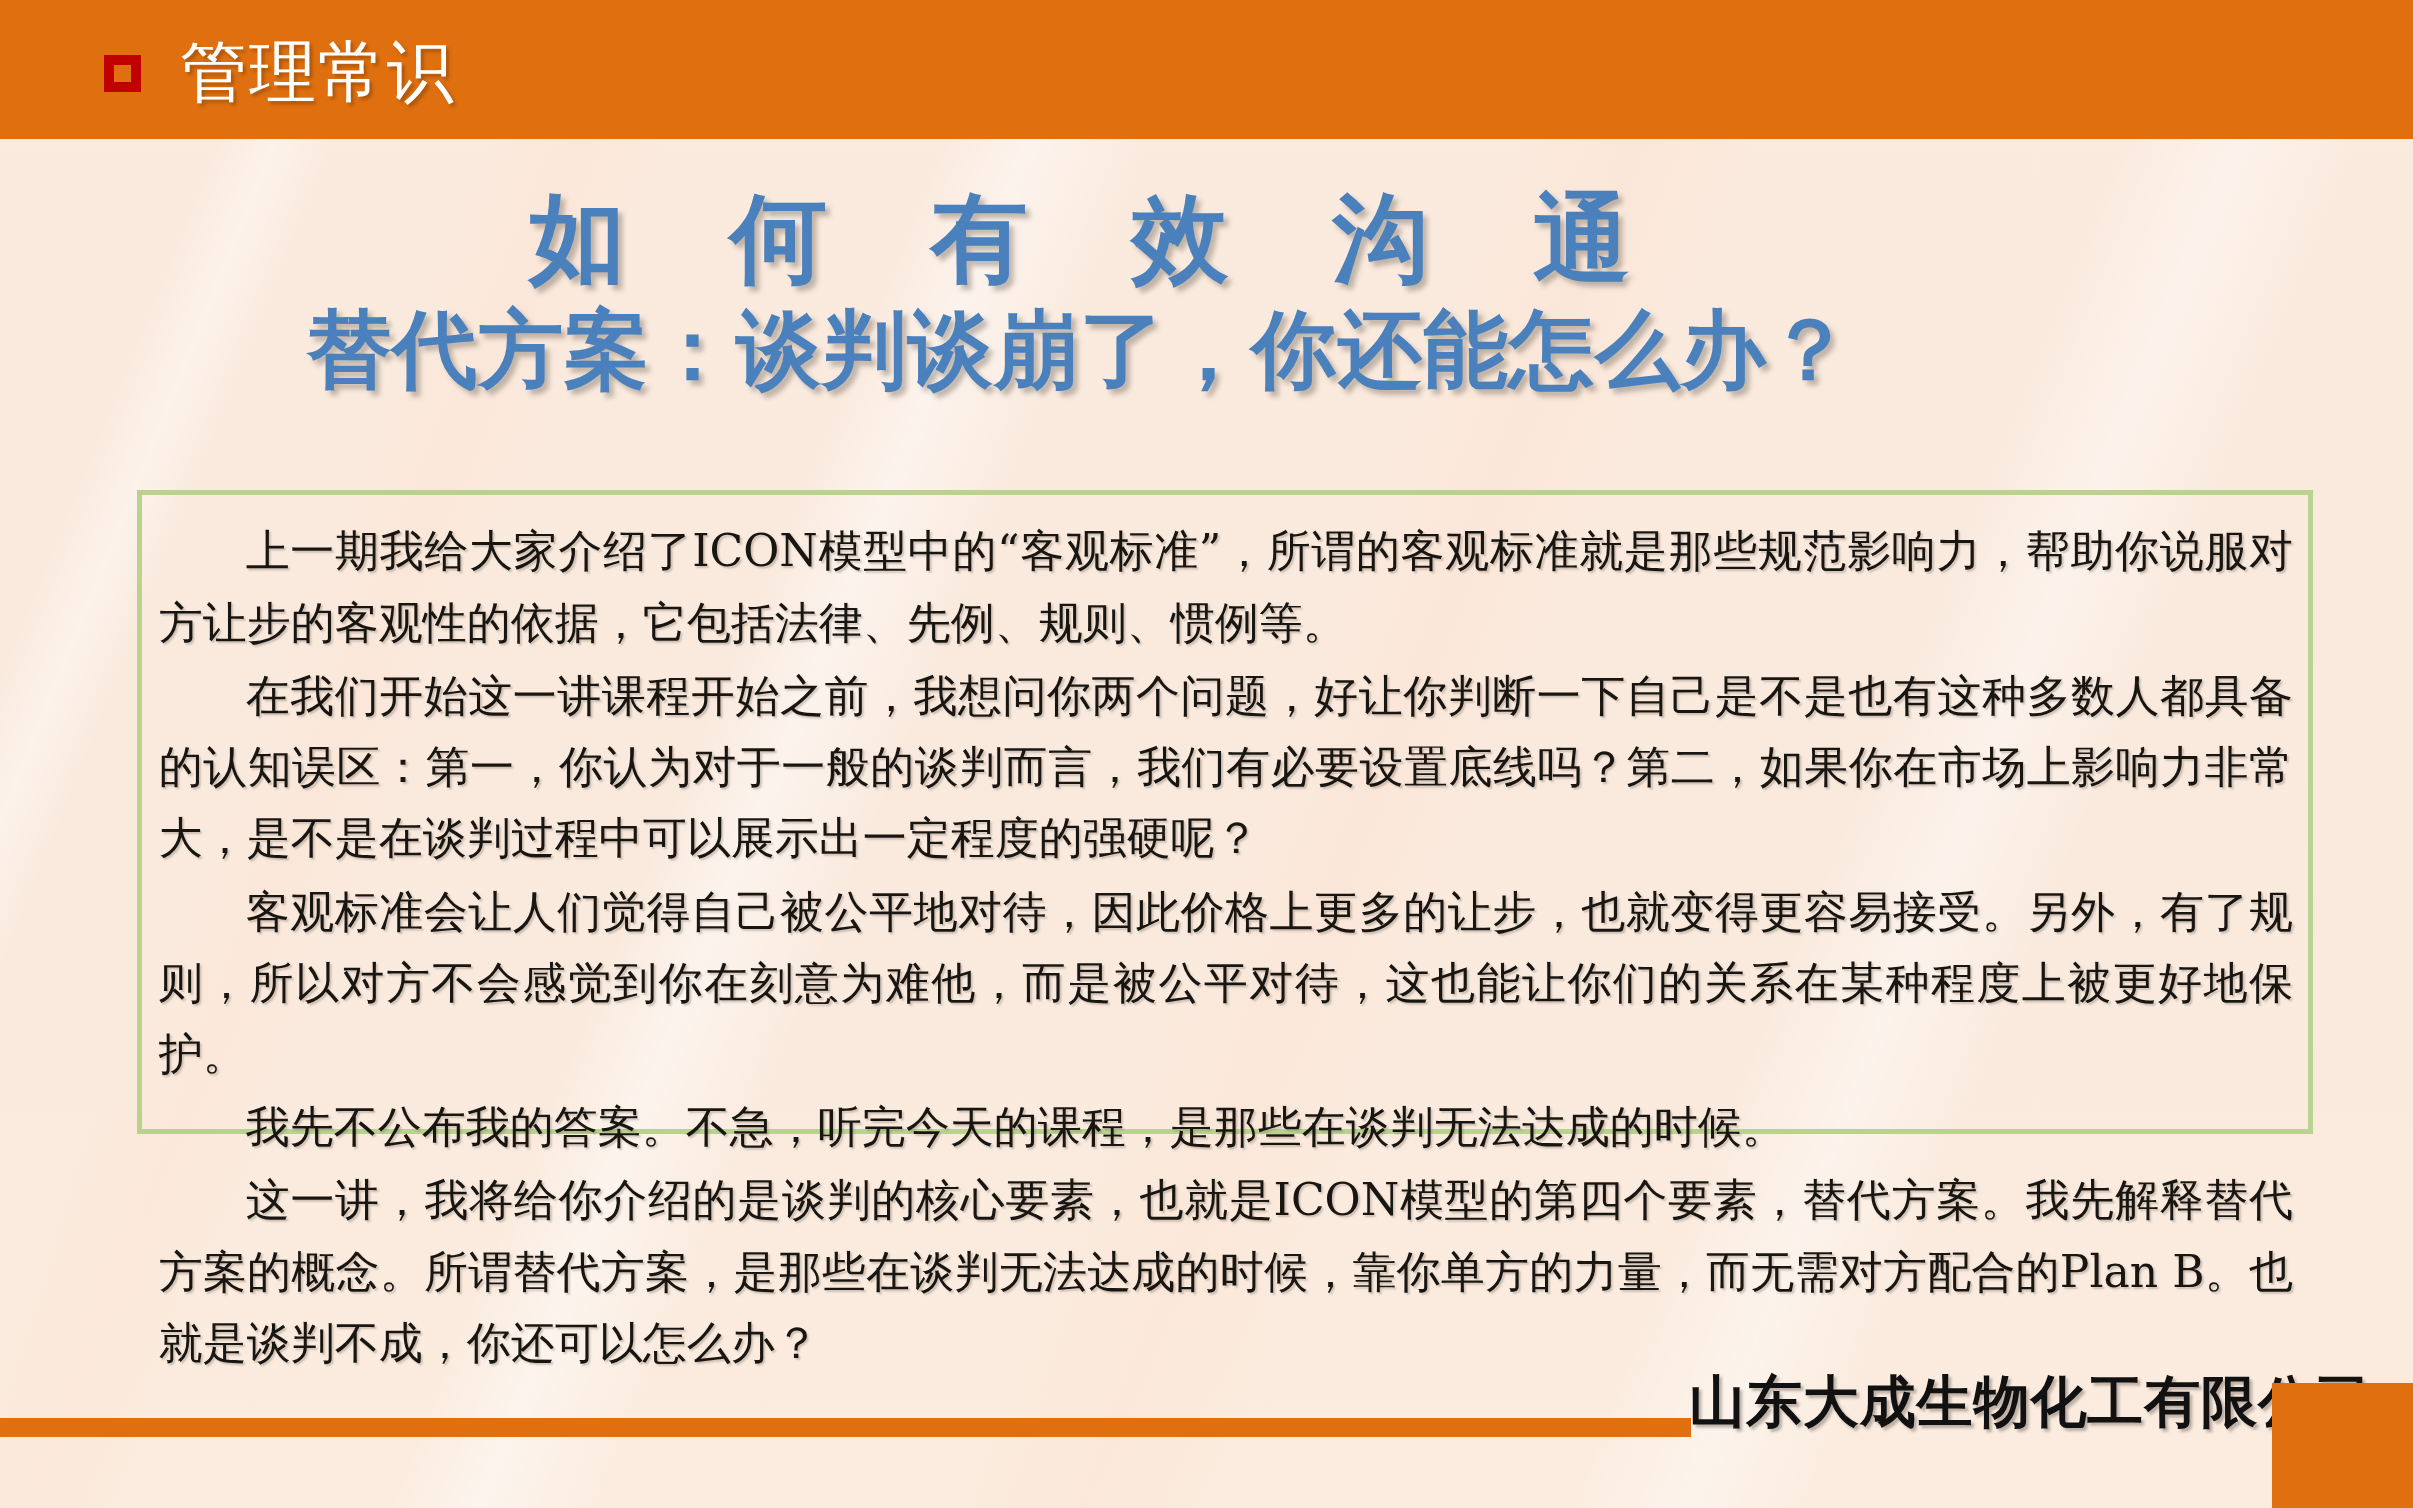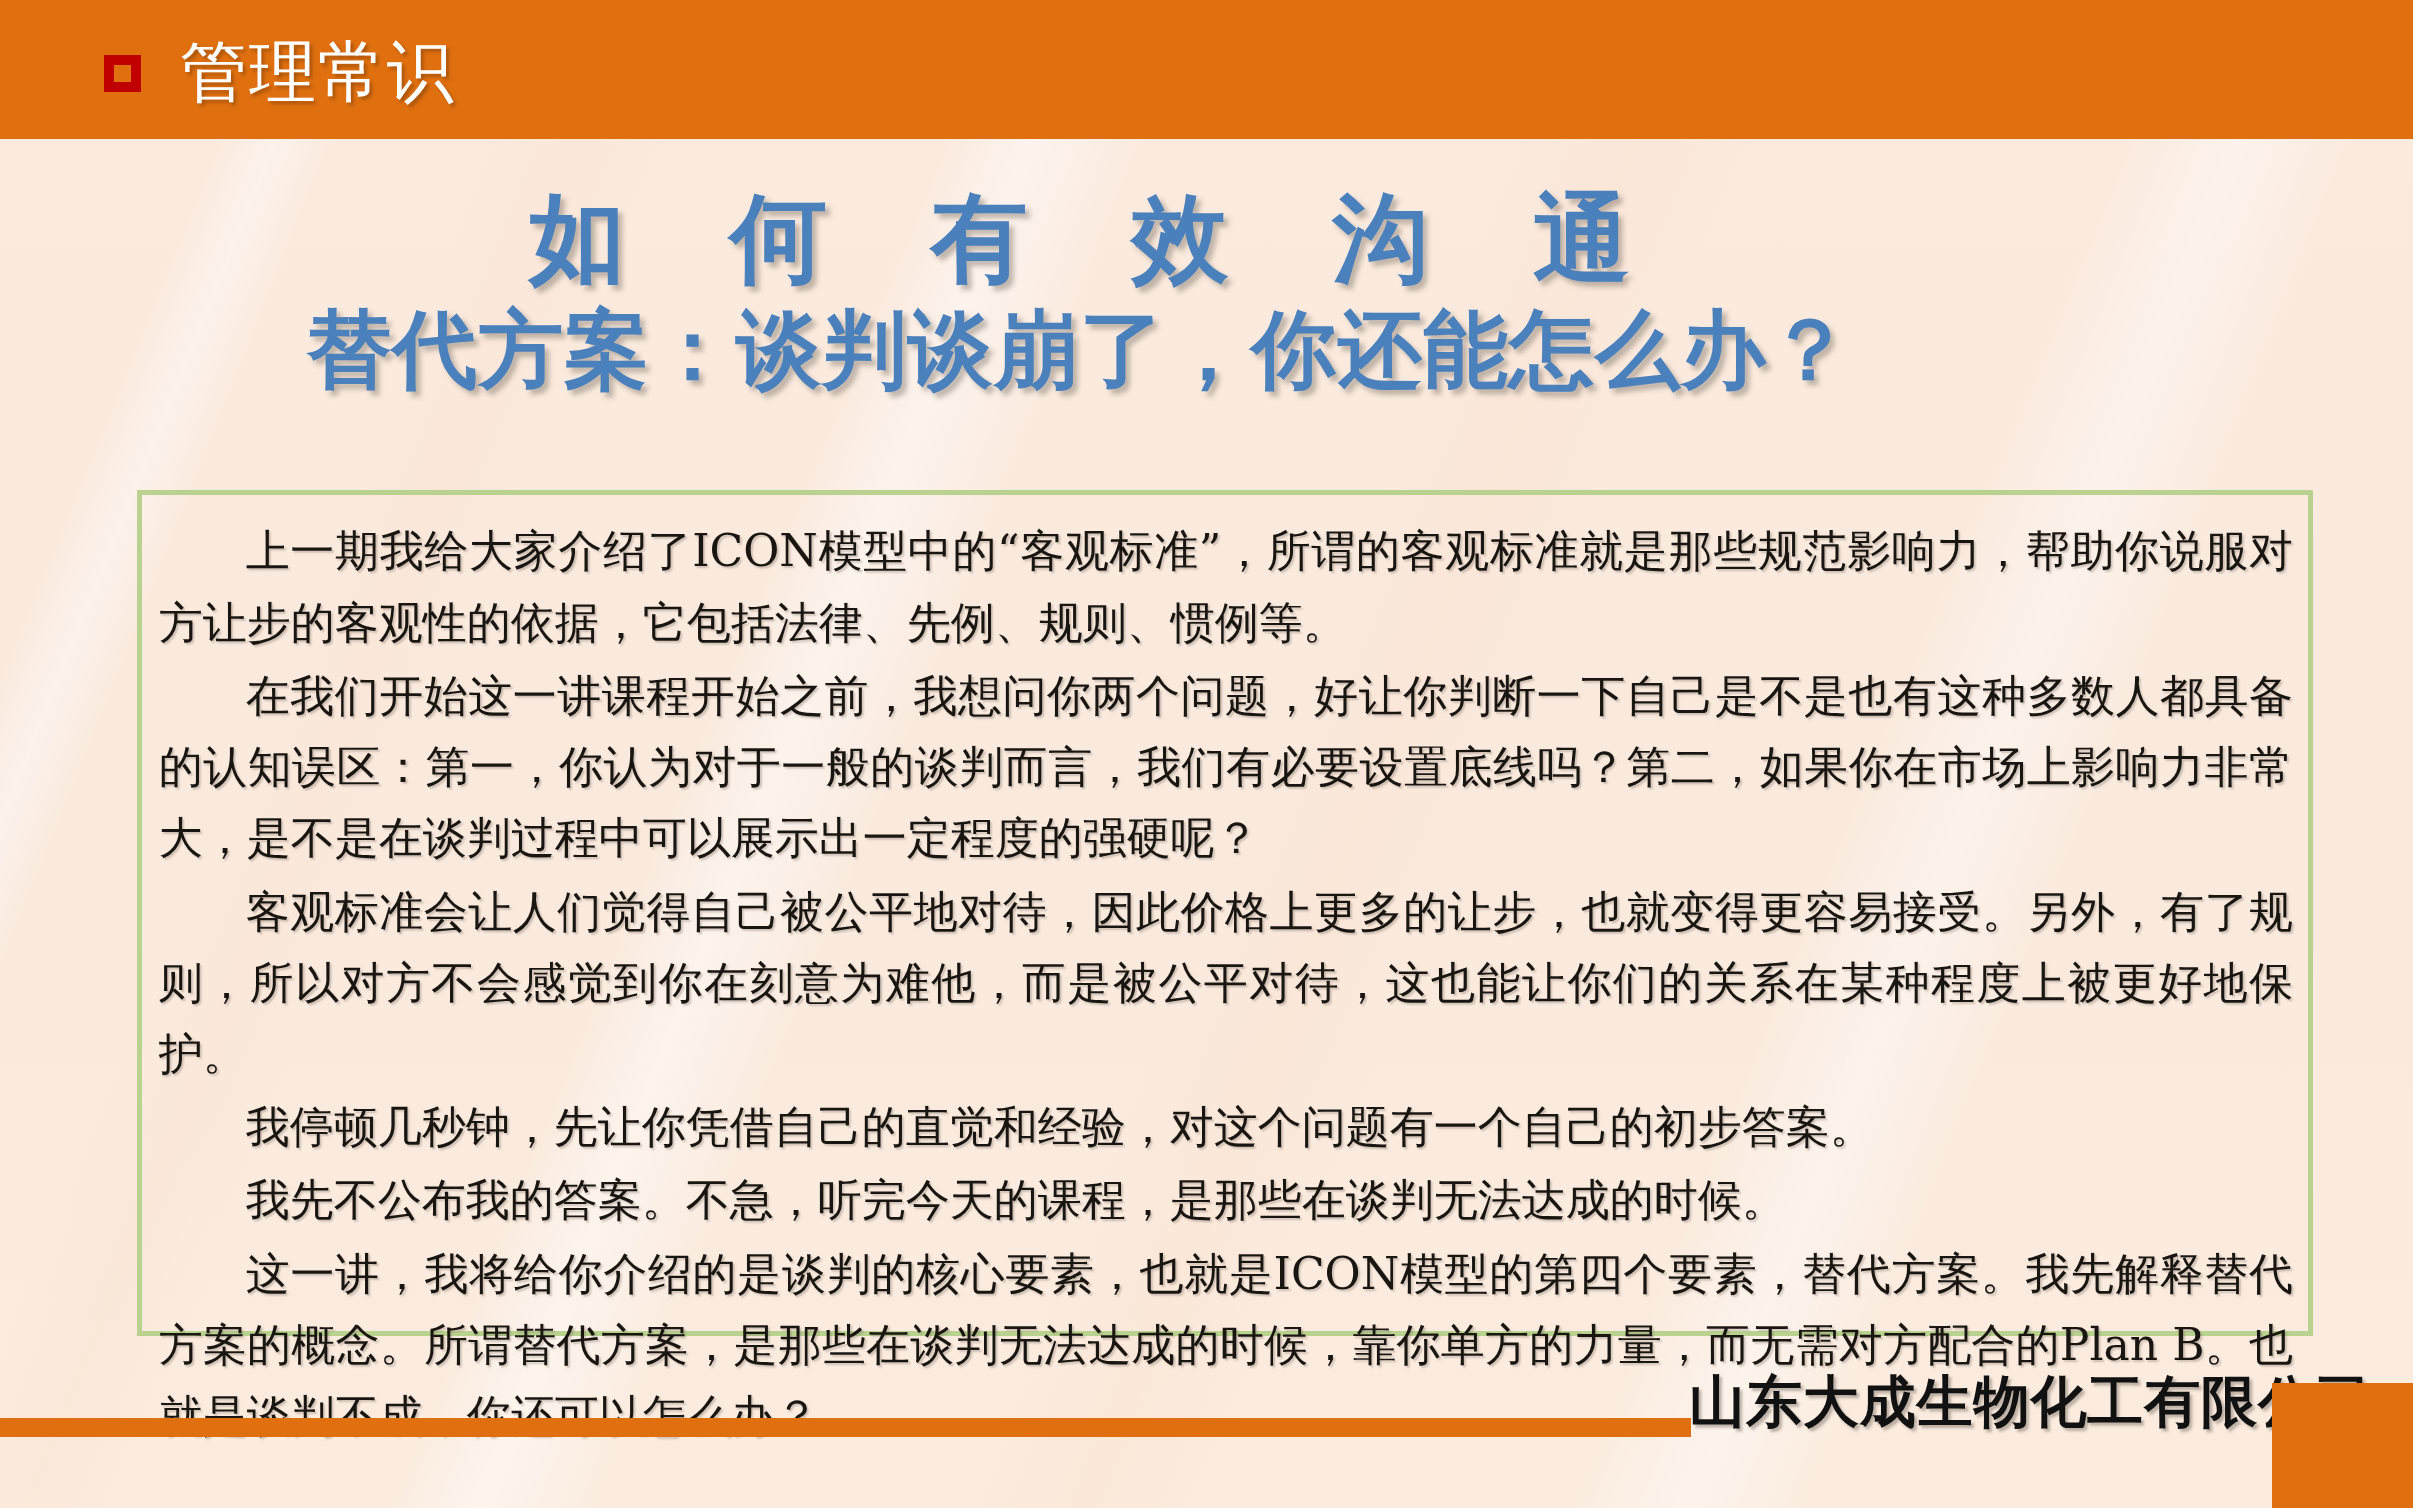--- a/index.html
+++ b/index.html
@@ -110,7 +110,7 @@
     left: 137px;
     top: 490px;
     width: 2176px;
-    height: 846px;
+    height: 644px;
     box-sizing: border-box;
     border: 5.6px solid #b9d28f;
     background: transparent;

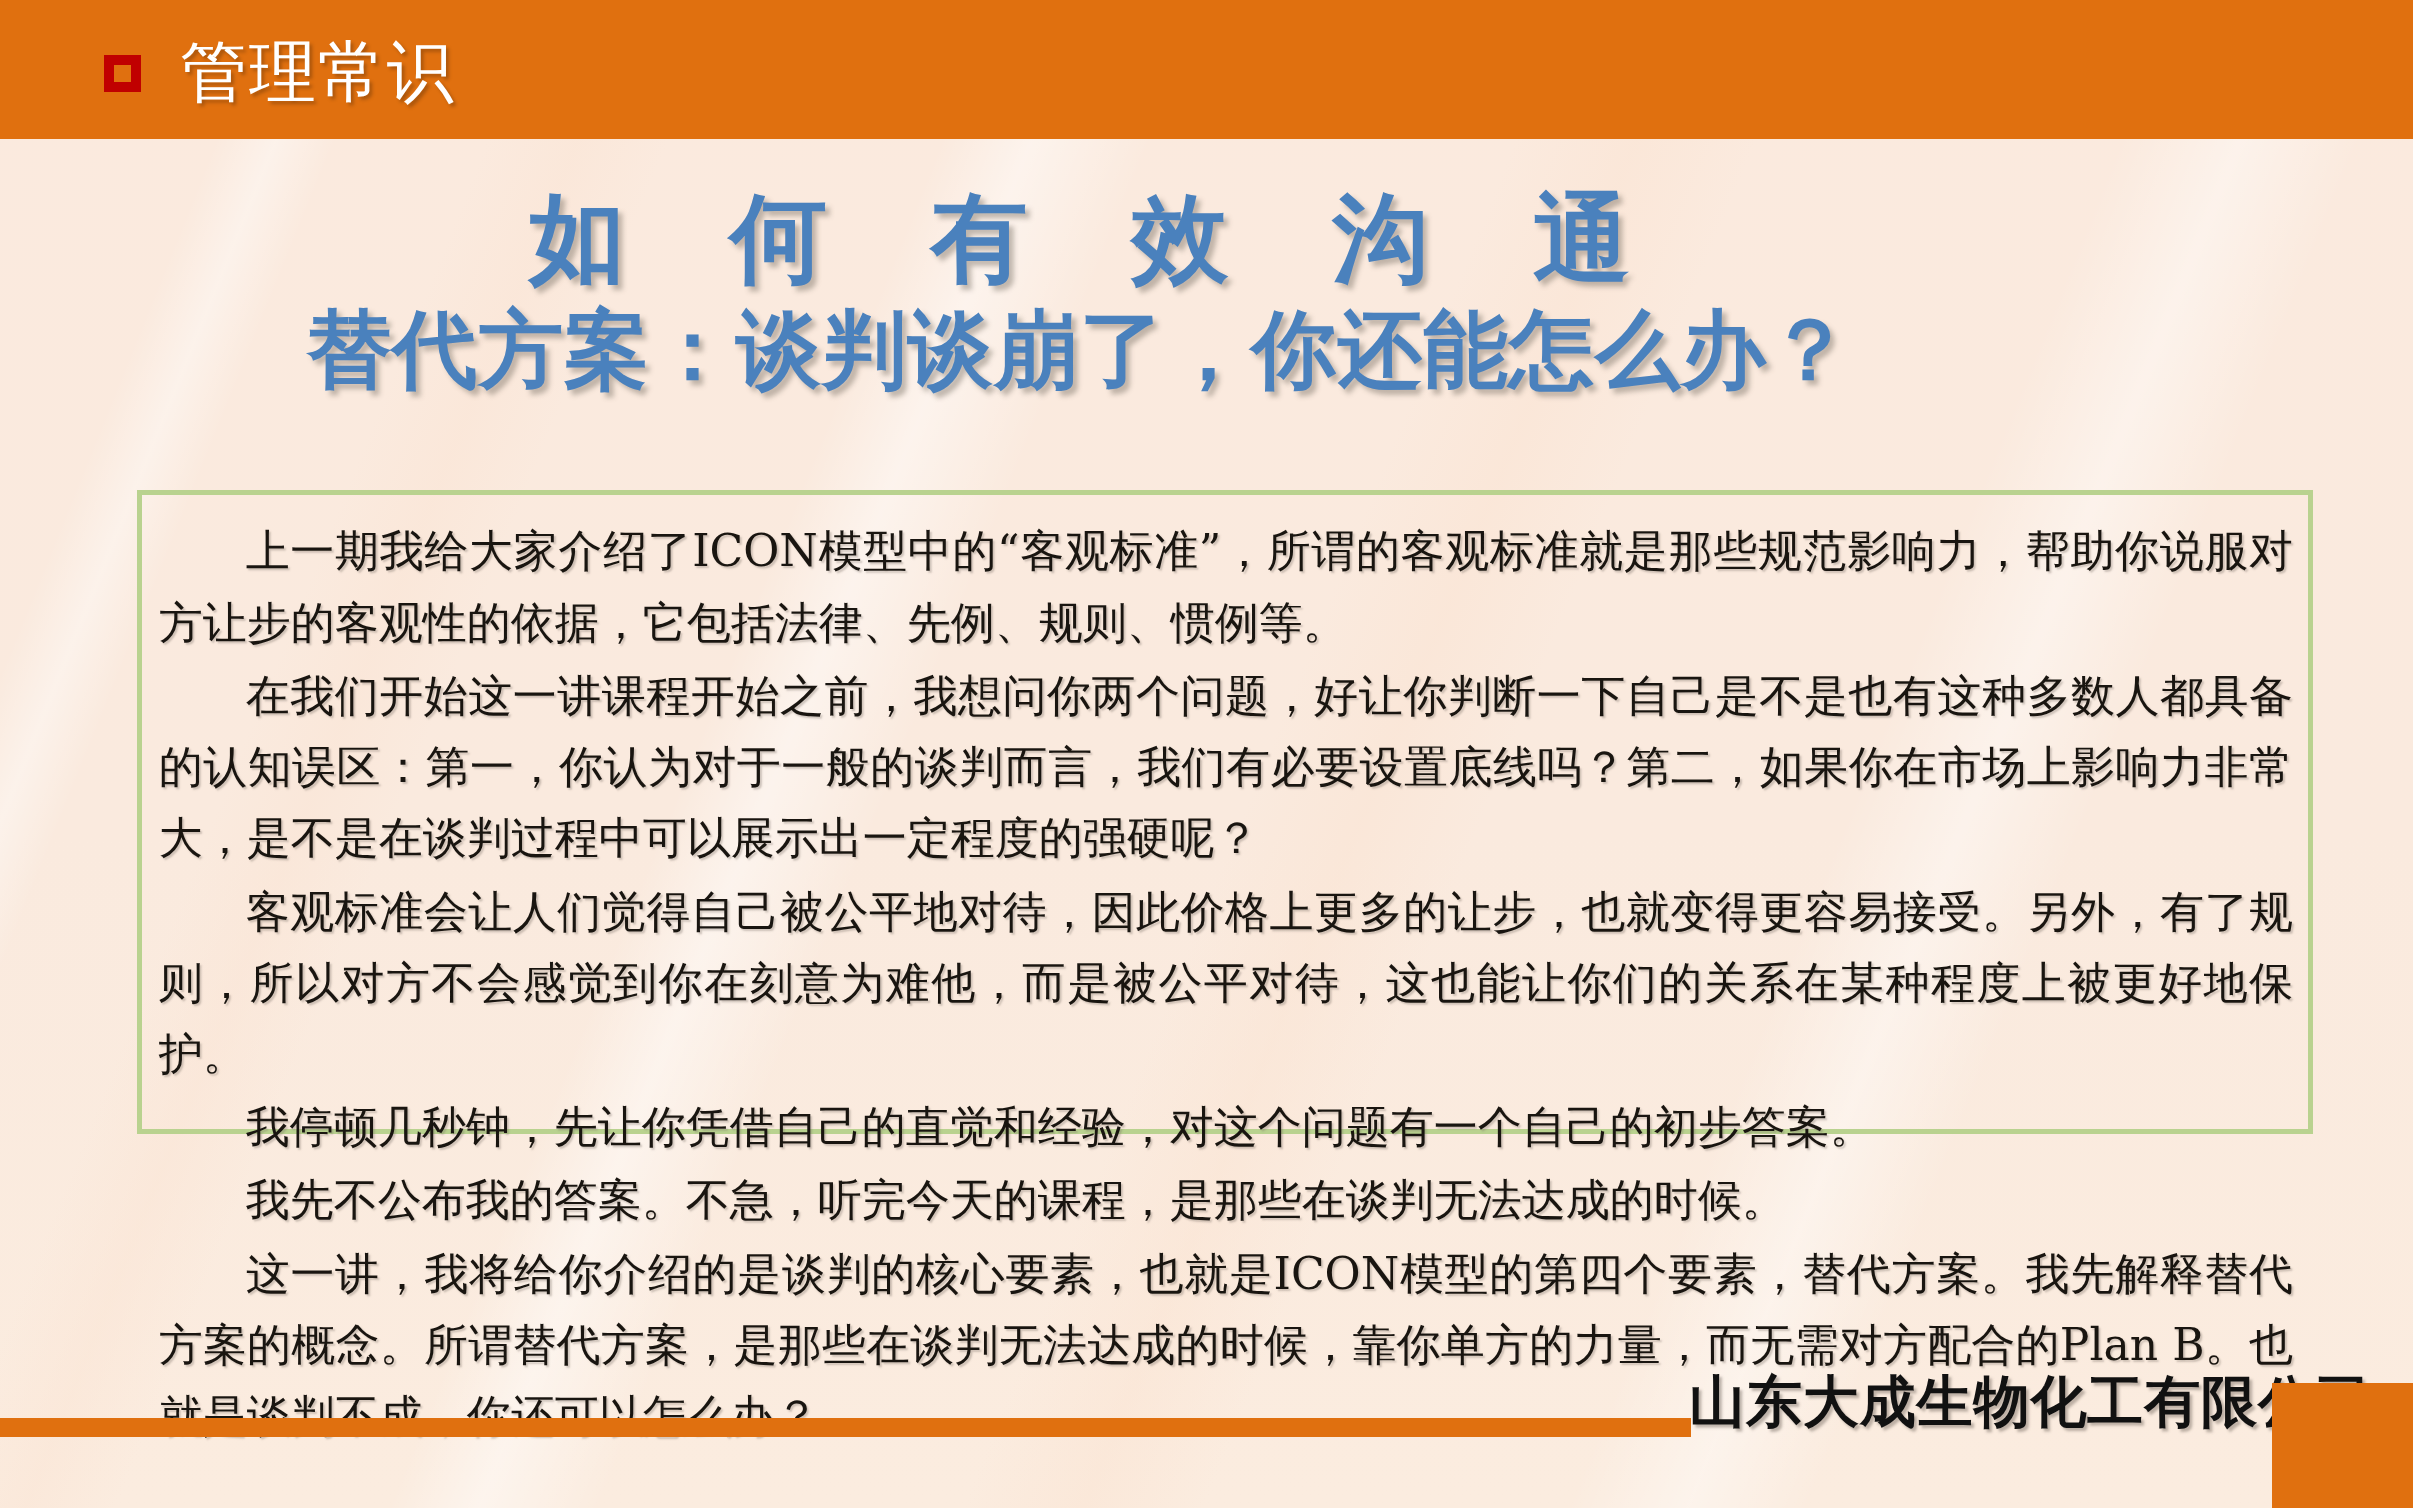--- a/index.html
+++ b/index.html
@@ -181,7 +181,6 @@
     <p class="para">上一期我给大家介绍了ICON模型中的“客观标准”，所谓的客观标准就是那些规范影响力，帮助你说服对方让步的客观性的依据，它包括法律、先例、规则、惯例等。</p>
     <p class="para">在我们开始这一讲课程开始之前，我想问你两个问题，好让你判断一下自己是不是也有这种多数人都具备的认知误区：第一，你认为对于一般的谈判而言，我们有必要设置底线吗？第二，如果你在市场上影响力非常大，是不是在谈判过程中可以展示出一定程度的强硬呢？</p>
     <p class="para">客观标准会让人们觉得自己被公平地对待，因此价格上更多的让步，也就变得更容易接受。另外，有了规则，所以对方不会感觉到你在刻意为难他，而是被公平对待，这也能让你们的关系在某种程度上被更好地保护。</p>
-    <p class="para">我停顿几秒钟，先让你凭借自己的直觉和经验，对这个问题有一个自己的初步答案。</p>
     <p class="para">我先不公布我的答案。不急，听完今天的课程，是那些在谈判无法达成的时候。</p>
     <p class="para">这一讲，我将给你介绍的是谈判的核心要素，也就是ICON模型的第四个要素，替代方案。我先解释替代方案的概念。所谓替代方案，是那些在谈判无法达成的时候，靠你单方的力量，而无需对方配合的Plan B。也就是谈判不成，你还可以怎么办？</p>
   </div>

